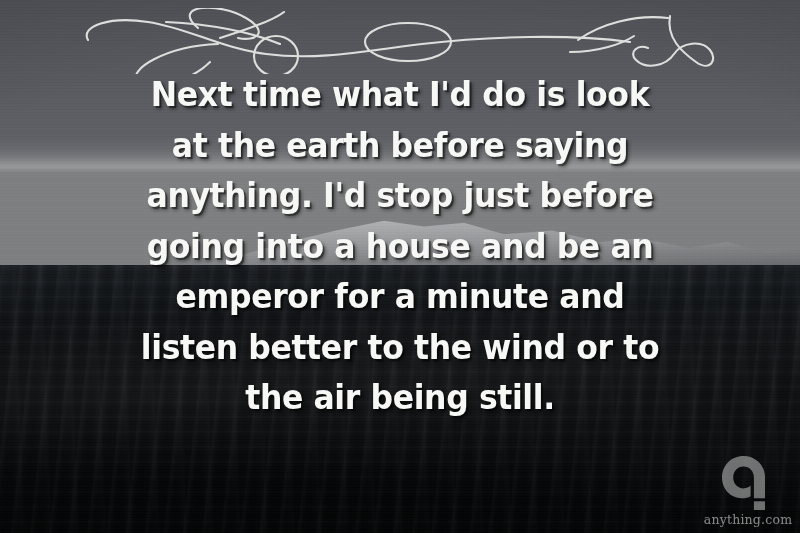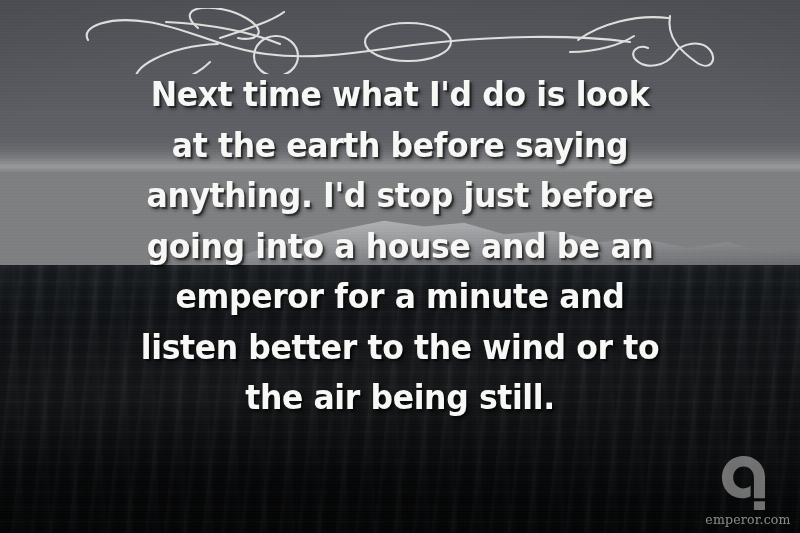--- a/index.html
+++ b/index.html
@@ -265,7 +265,7 @@
         <rect x="32.9" y="46.3" width="11.1" height="8.7"></rect>
       </g>
     </svg>
-    <div class="wm-text">emperor.com</div>
+    <div class="wm-text">anything.com</div>
   </div>
 
 </div>

